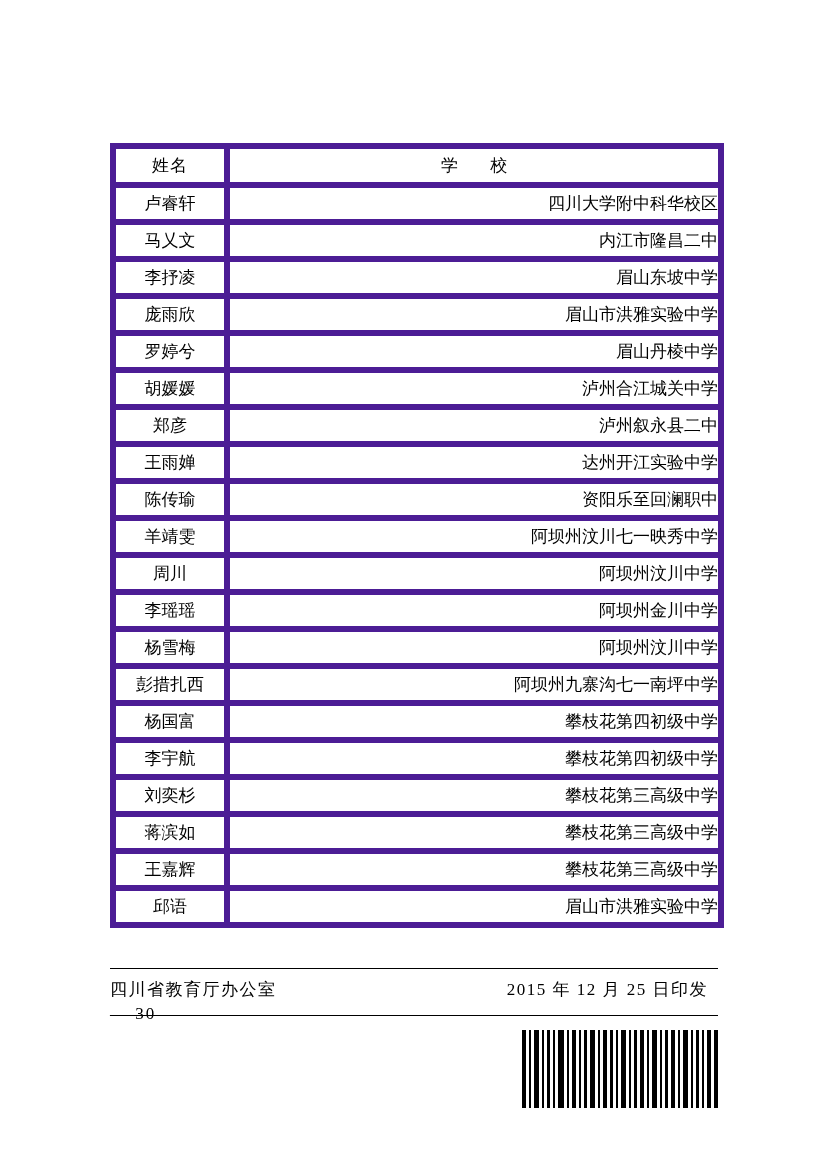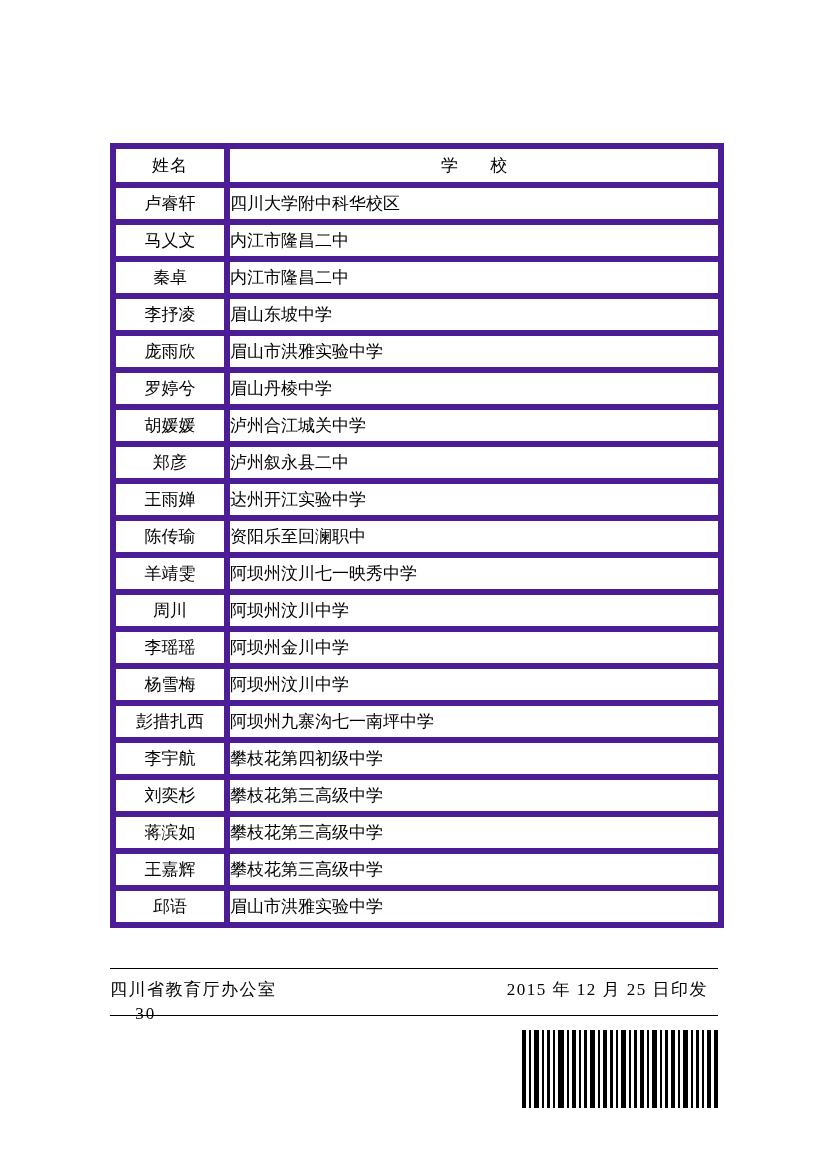--- a/index.html
+++ b/index.html
@@ -60,7 +60,7 @@
   }
   .school-cell {
     height: 31px;
-    text-align: left;
+    text-align: right;
     font-size: 17px;
     vertical-align: middle;
     padding-left: 8px;

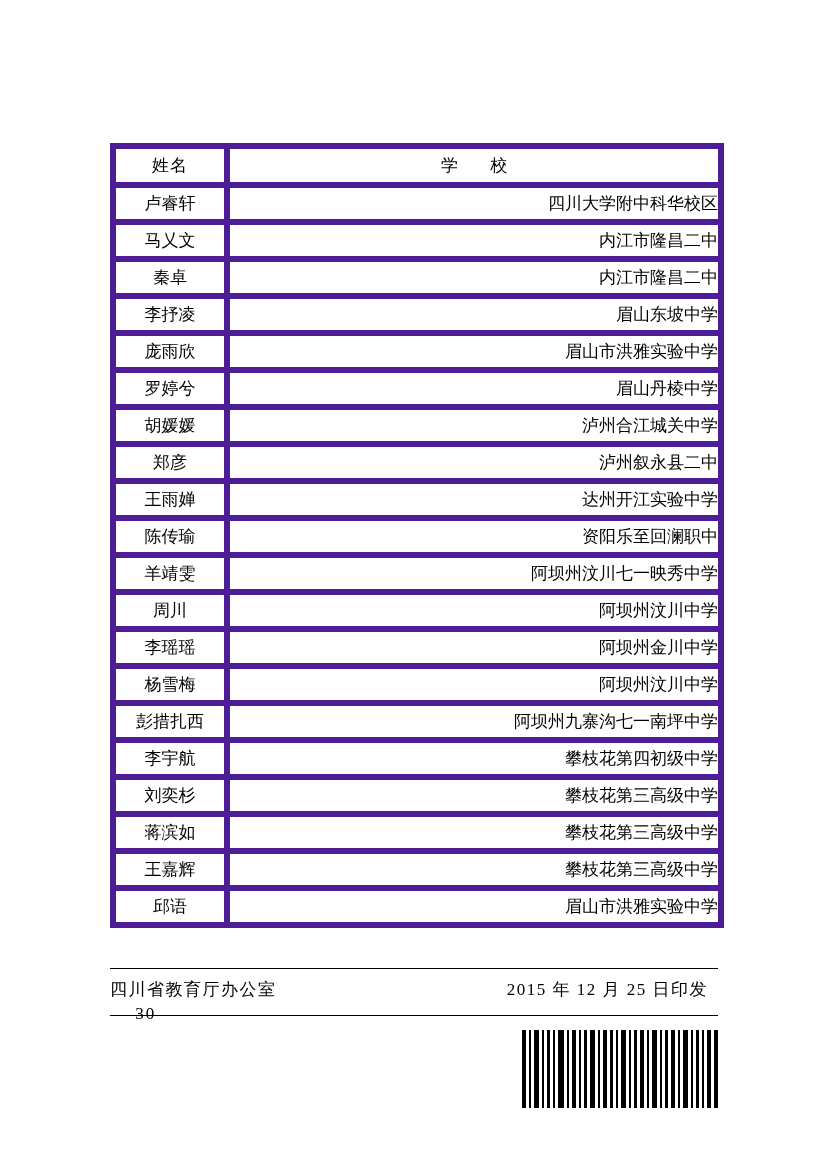--- a/index.html
+++ b/index.html
@@ -138,10 +138,6 @@
           </tr>
           <tr>
             <td class="name-cell">马乂文</td>
-            <td class="school-cell">内江市隆昌二中</td>
-          </tr>
-          <tr>
-            <td class="name-cell">秦卓</td>
             <td class="school-cell">内江市隆昌二中</td>
           </tr>
           <tr>

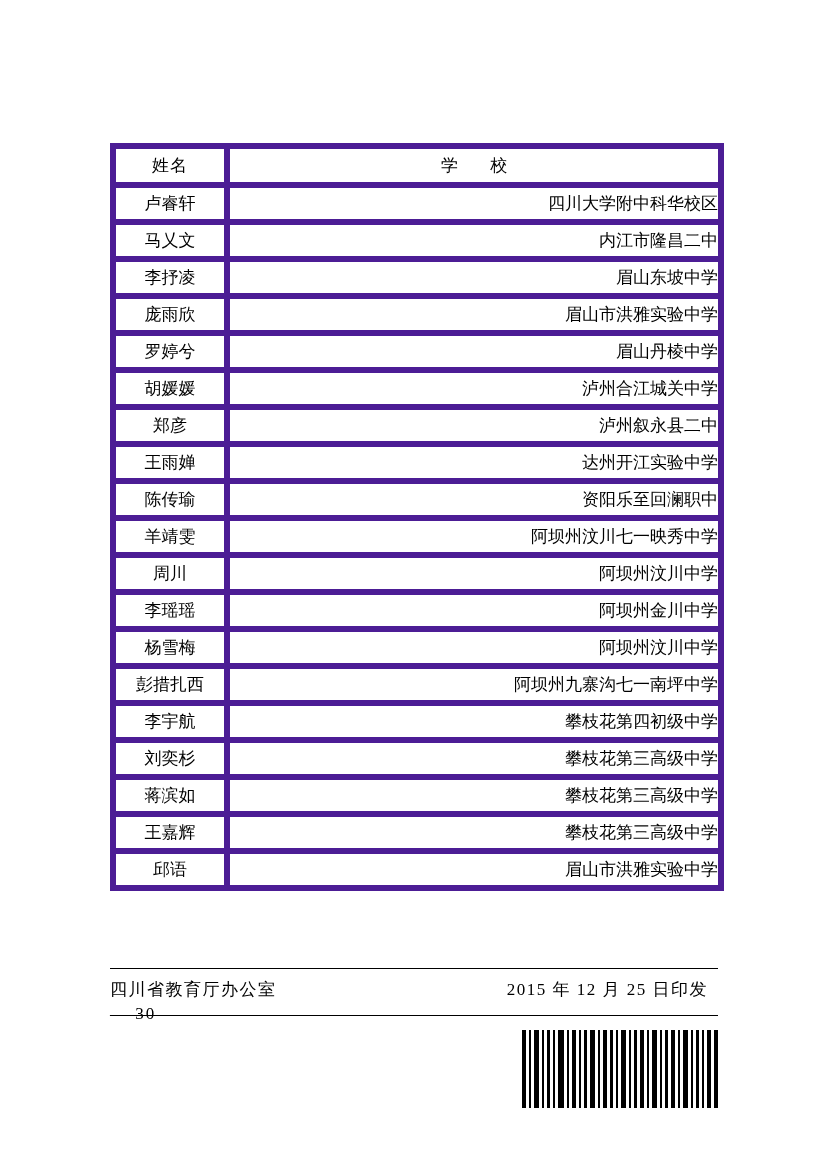--- a/index.html
+++ b/index.html
@@ -187,6 +187,10 @@
           <tr>
             <td class="name-cell">彭措扎西</td>
             <td class="school-cell">阿坝州九寨沟七一南坪中学</td>
+          </tr>
+          <tr>
+            <td class="name-cell">杨国富</td>
+            <td class="school-cell">攀枝花第四初级中学</td>
           </tr>
           <tr>
             <td class="name-cell">李宇航</td>

